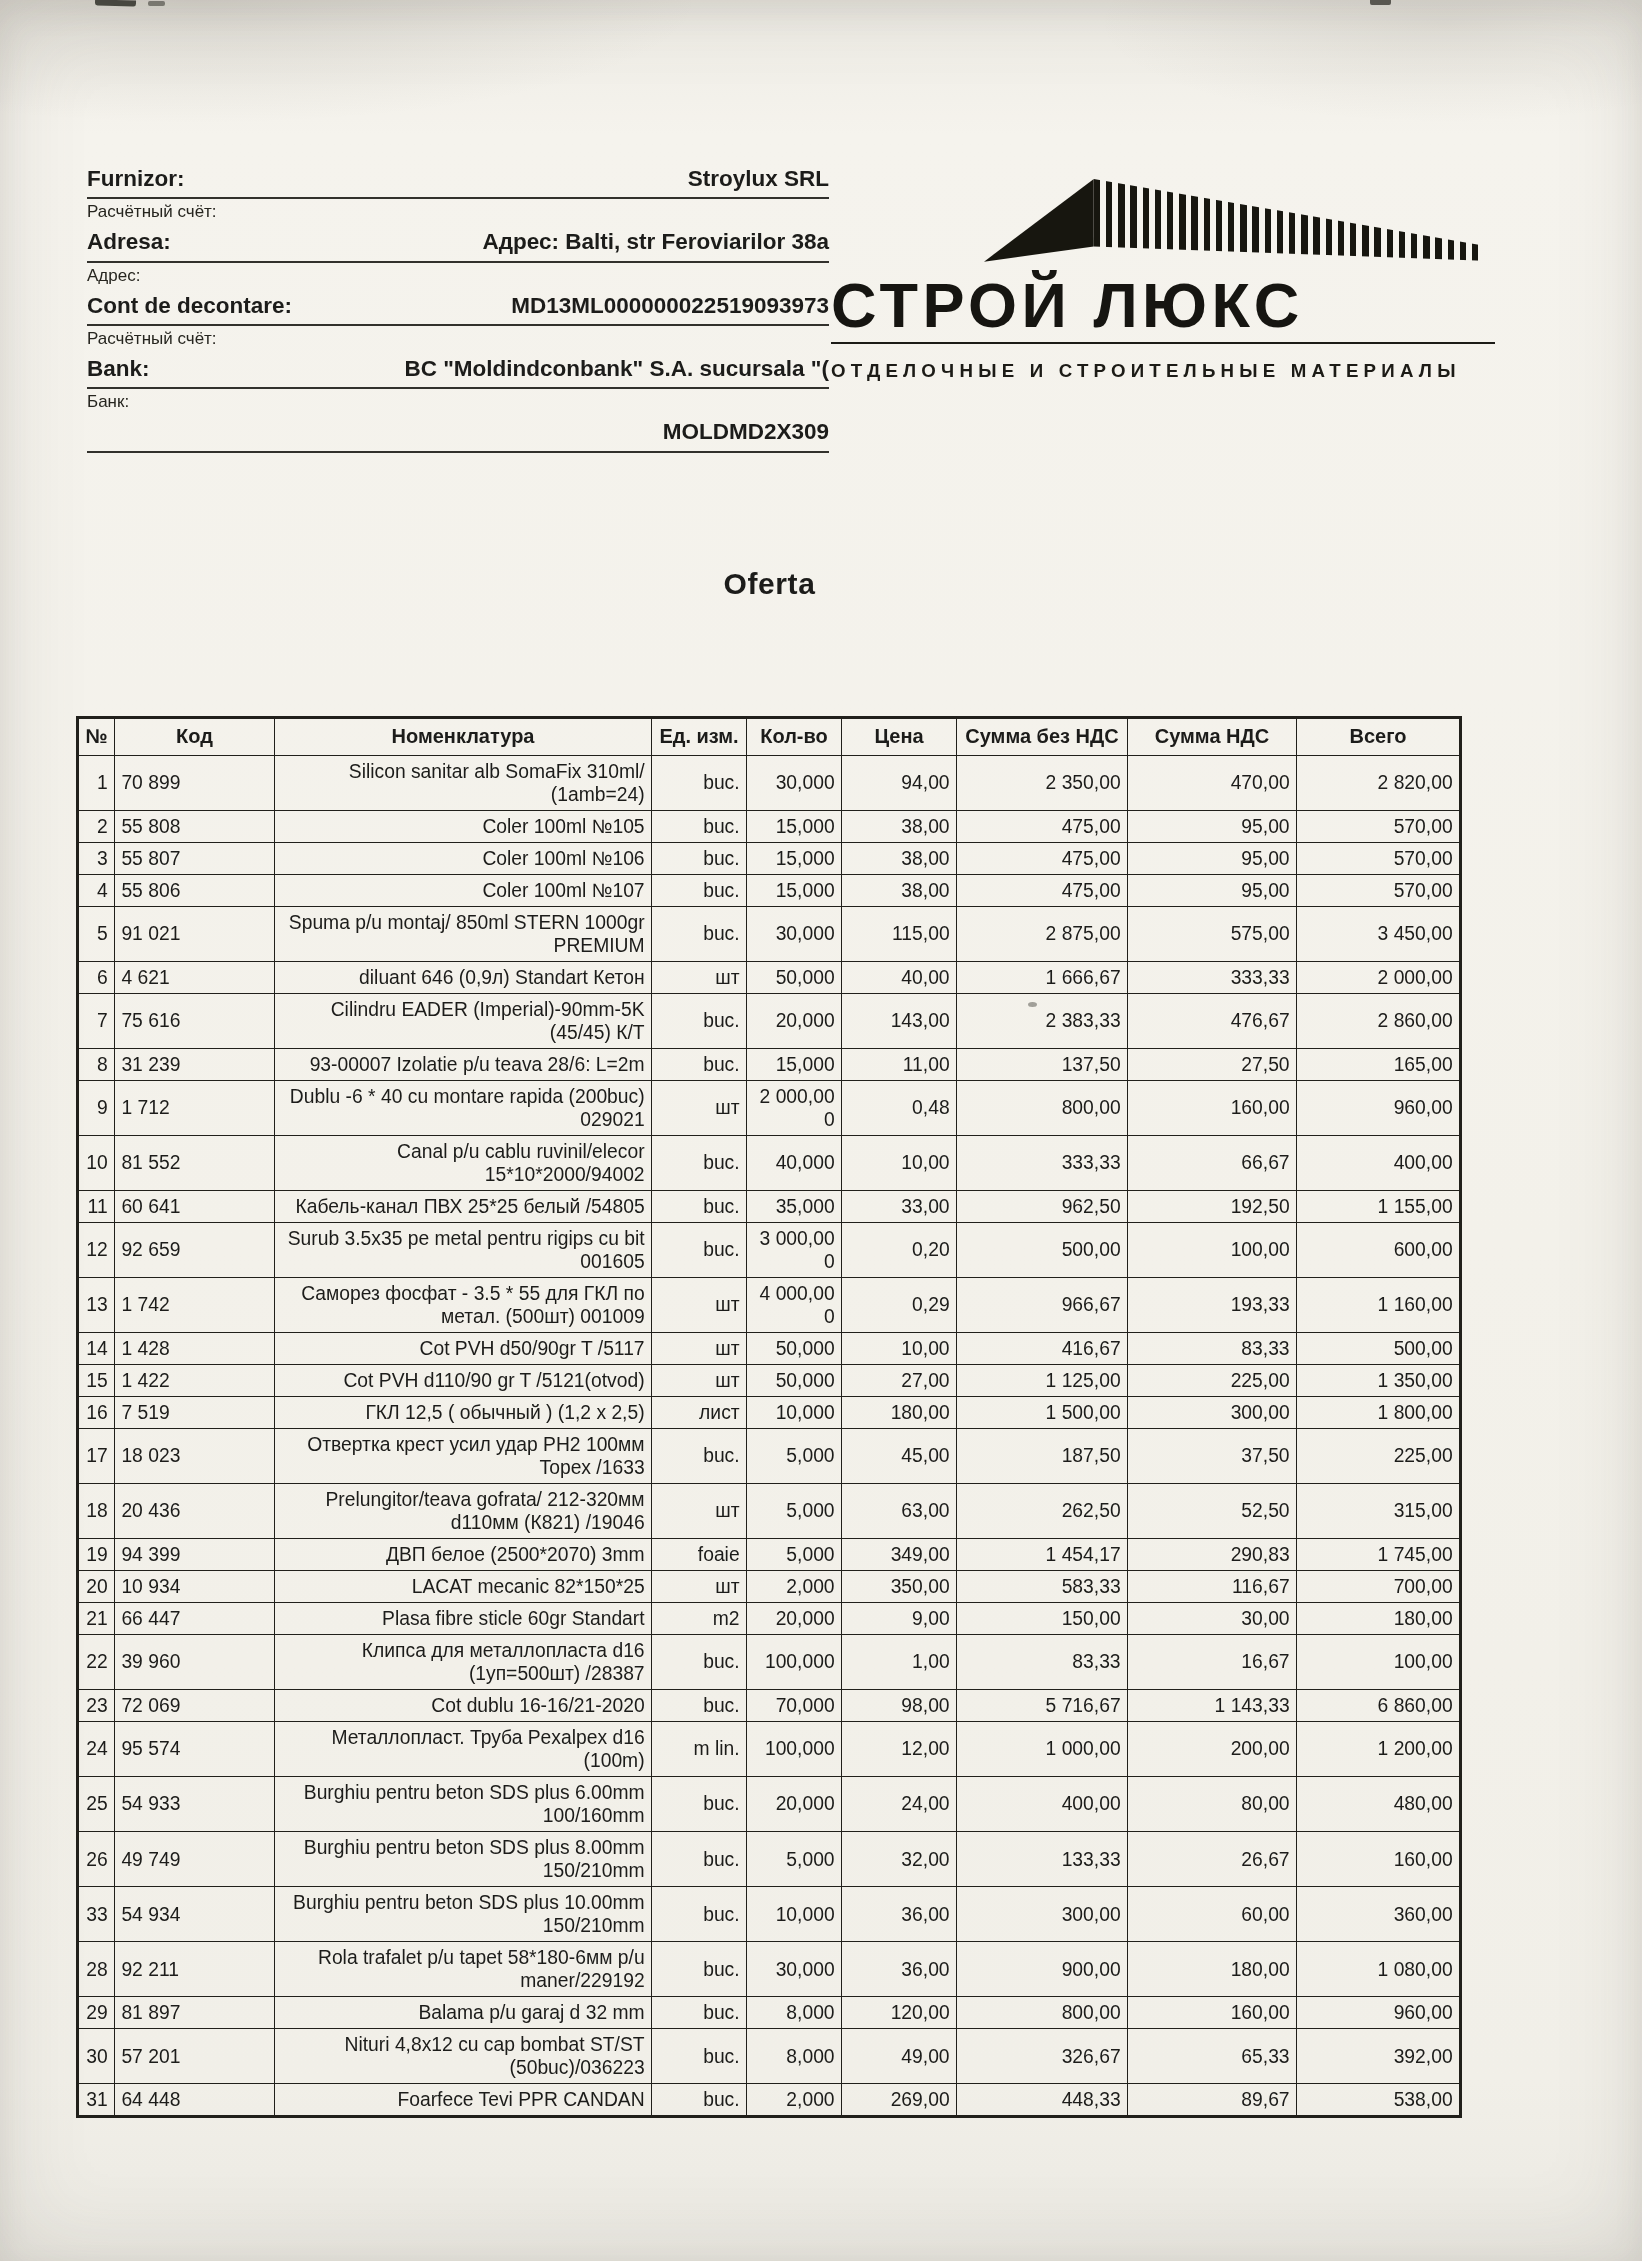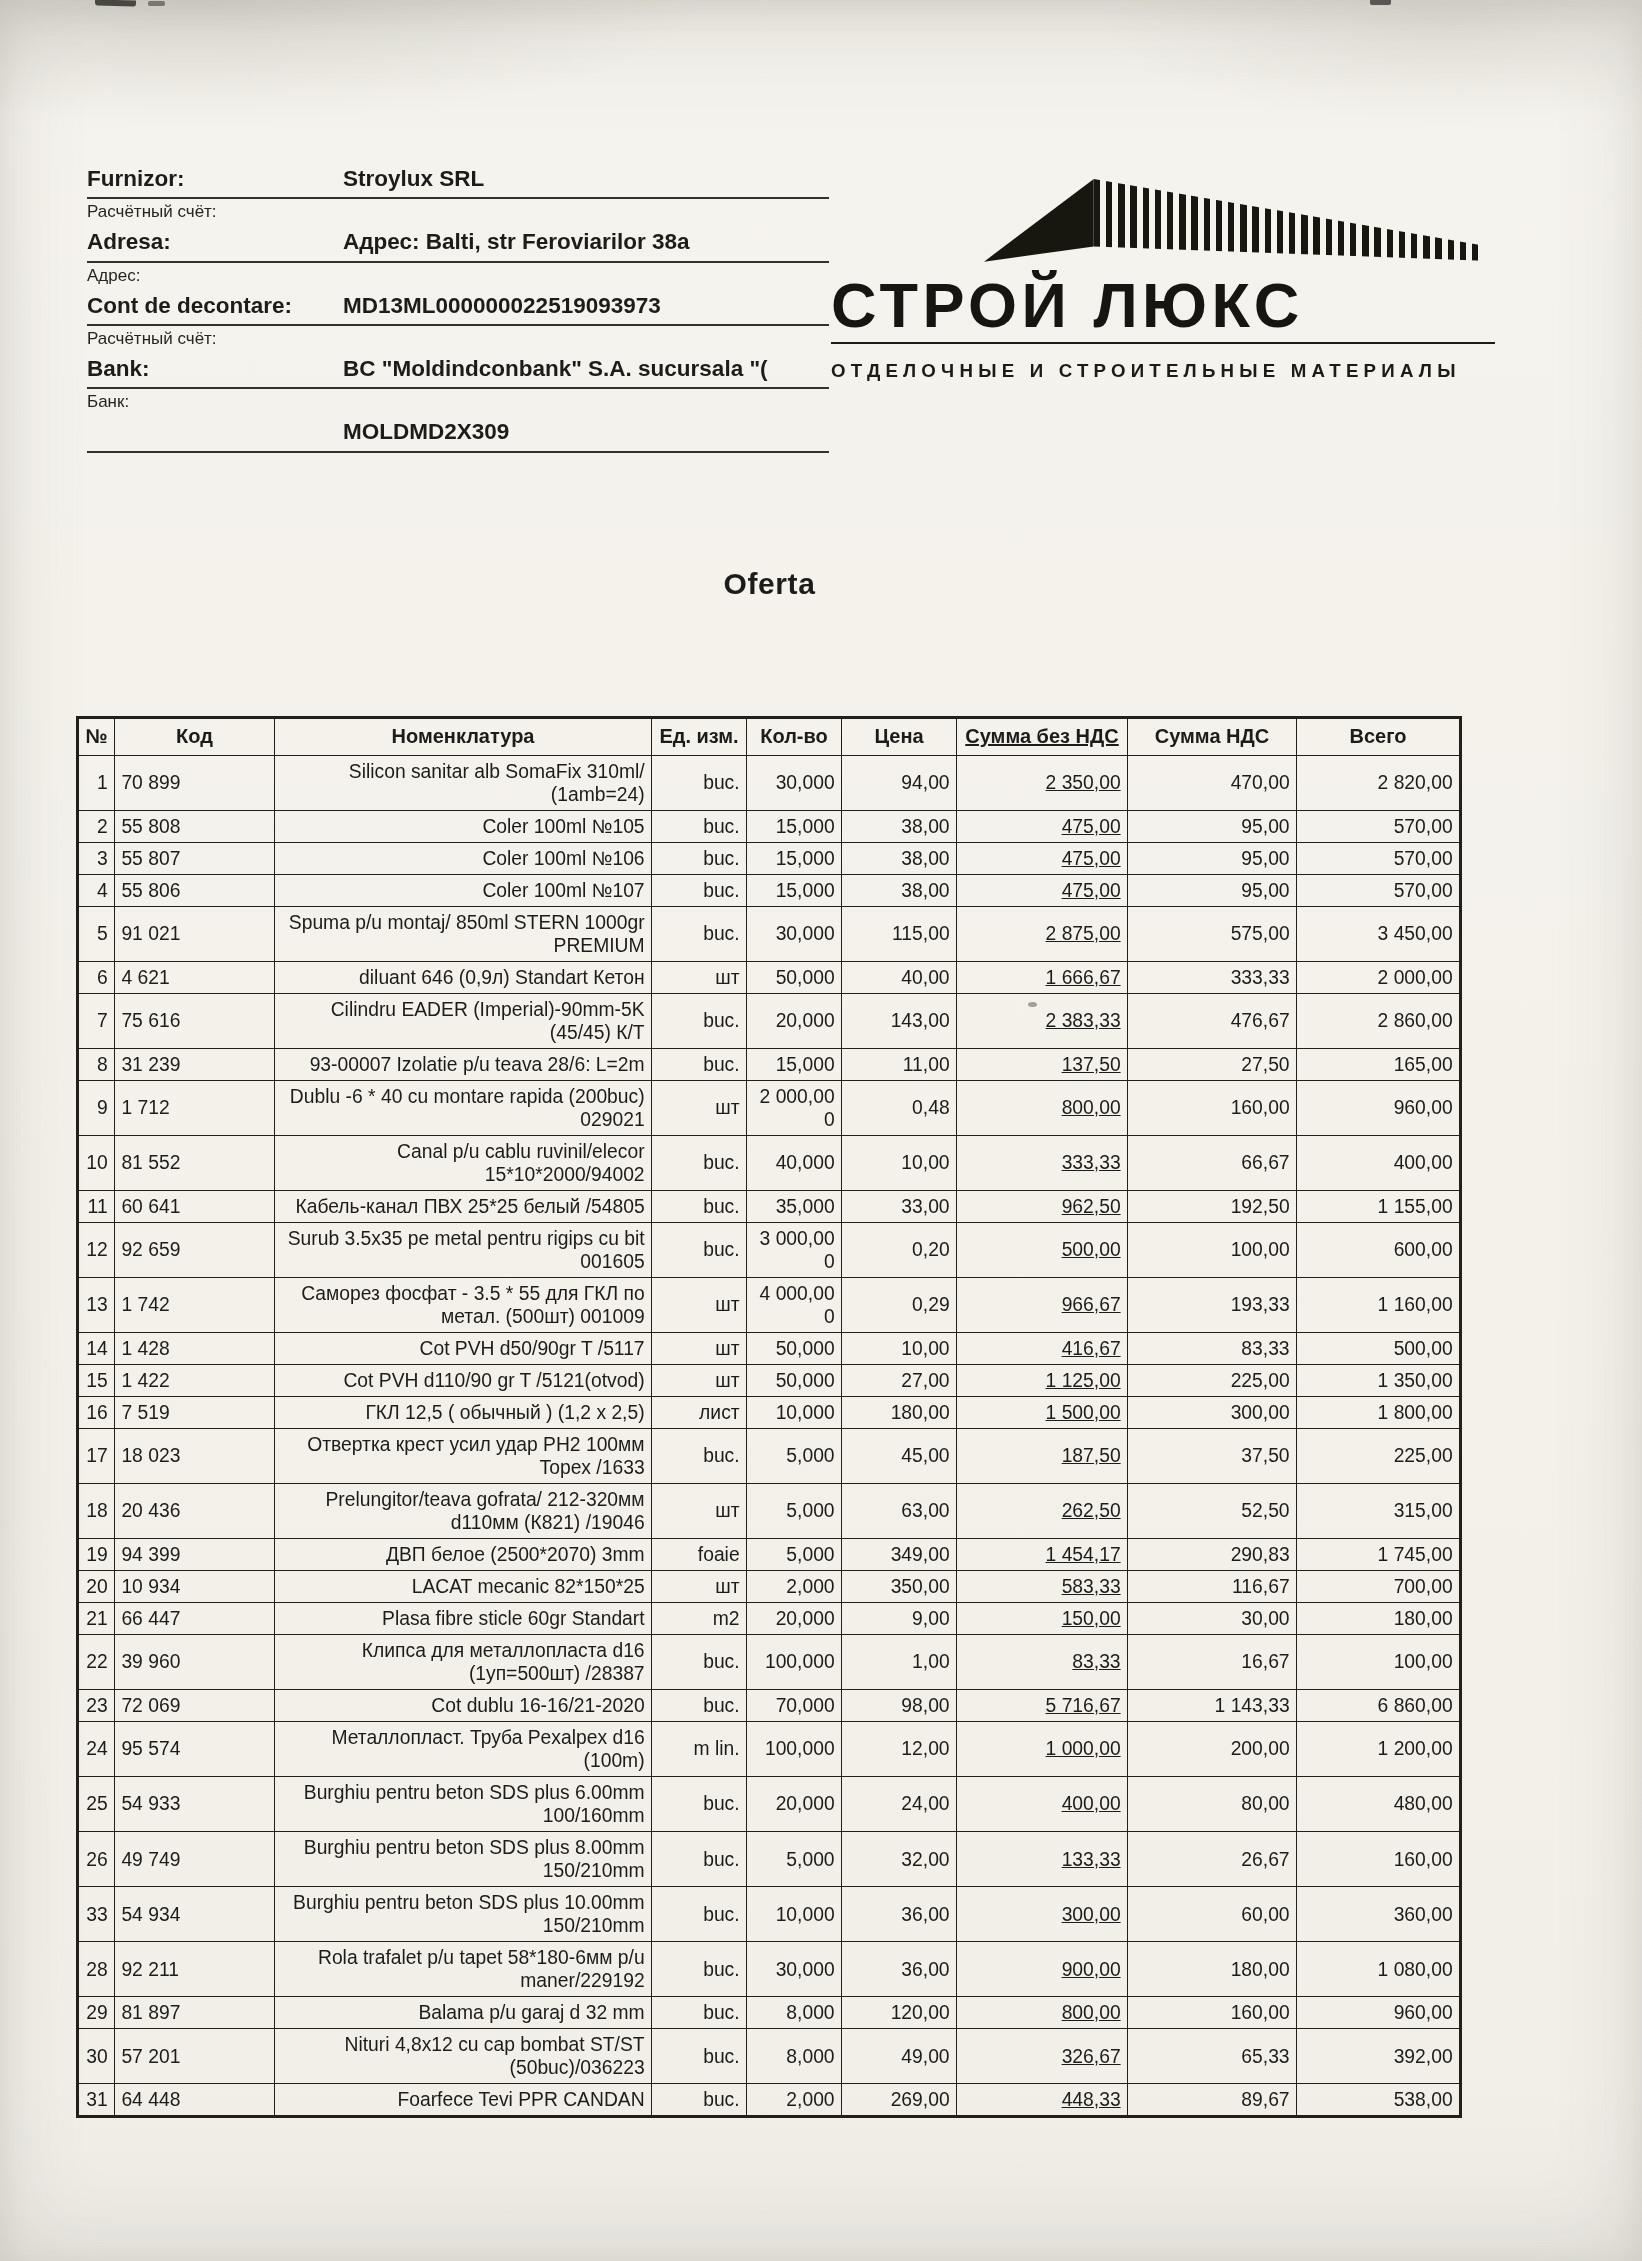--- a/index.html
+++ b/index.html
@@ -25,7 +25,7 @@
   
   .fields { position: absolute; left: 87px; top: 166px; width: 742px; }
   .field-block { margin-bottom: 6.4px; }
-  .field-row { display: flex; align-items: baseline; min-height: 30px; }
+  .field-row { display: flex; align-items: baseline; min-height: 30px; justify-content: space-between; }
   .flabel { flex: 0 0 256px; font-weight: bold; font-size: 22.5px; }
   .fvalue { font-weight: bold; font-size: 22.5px; white-space: nowrap; }
   .rule { height: 1.9px; background: #32312c; margin-top: 1.3px; }

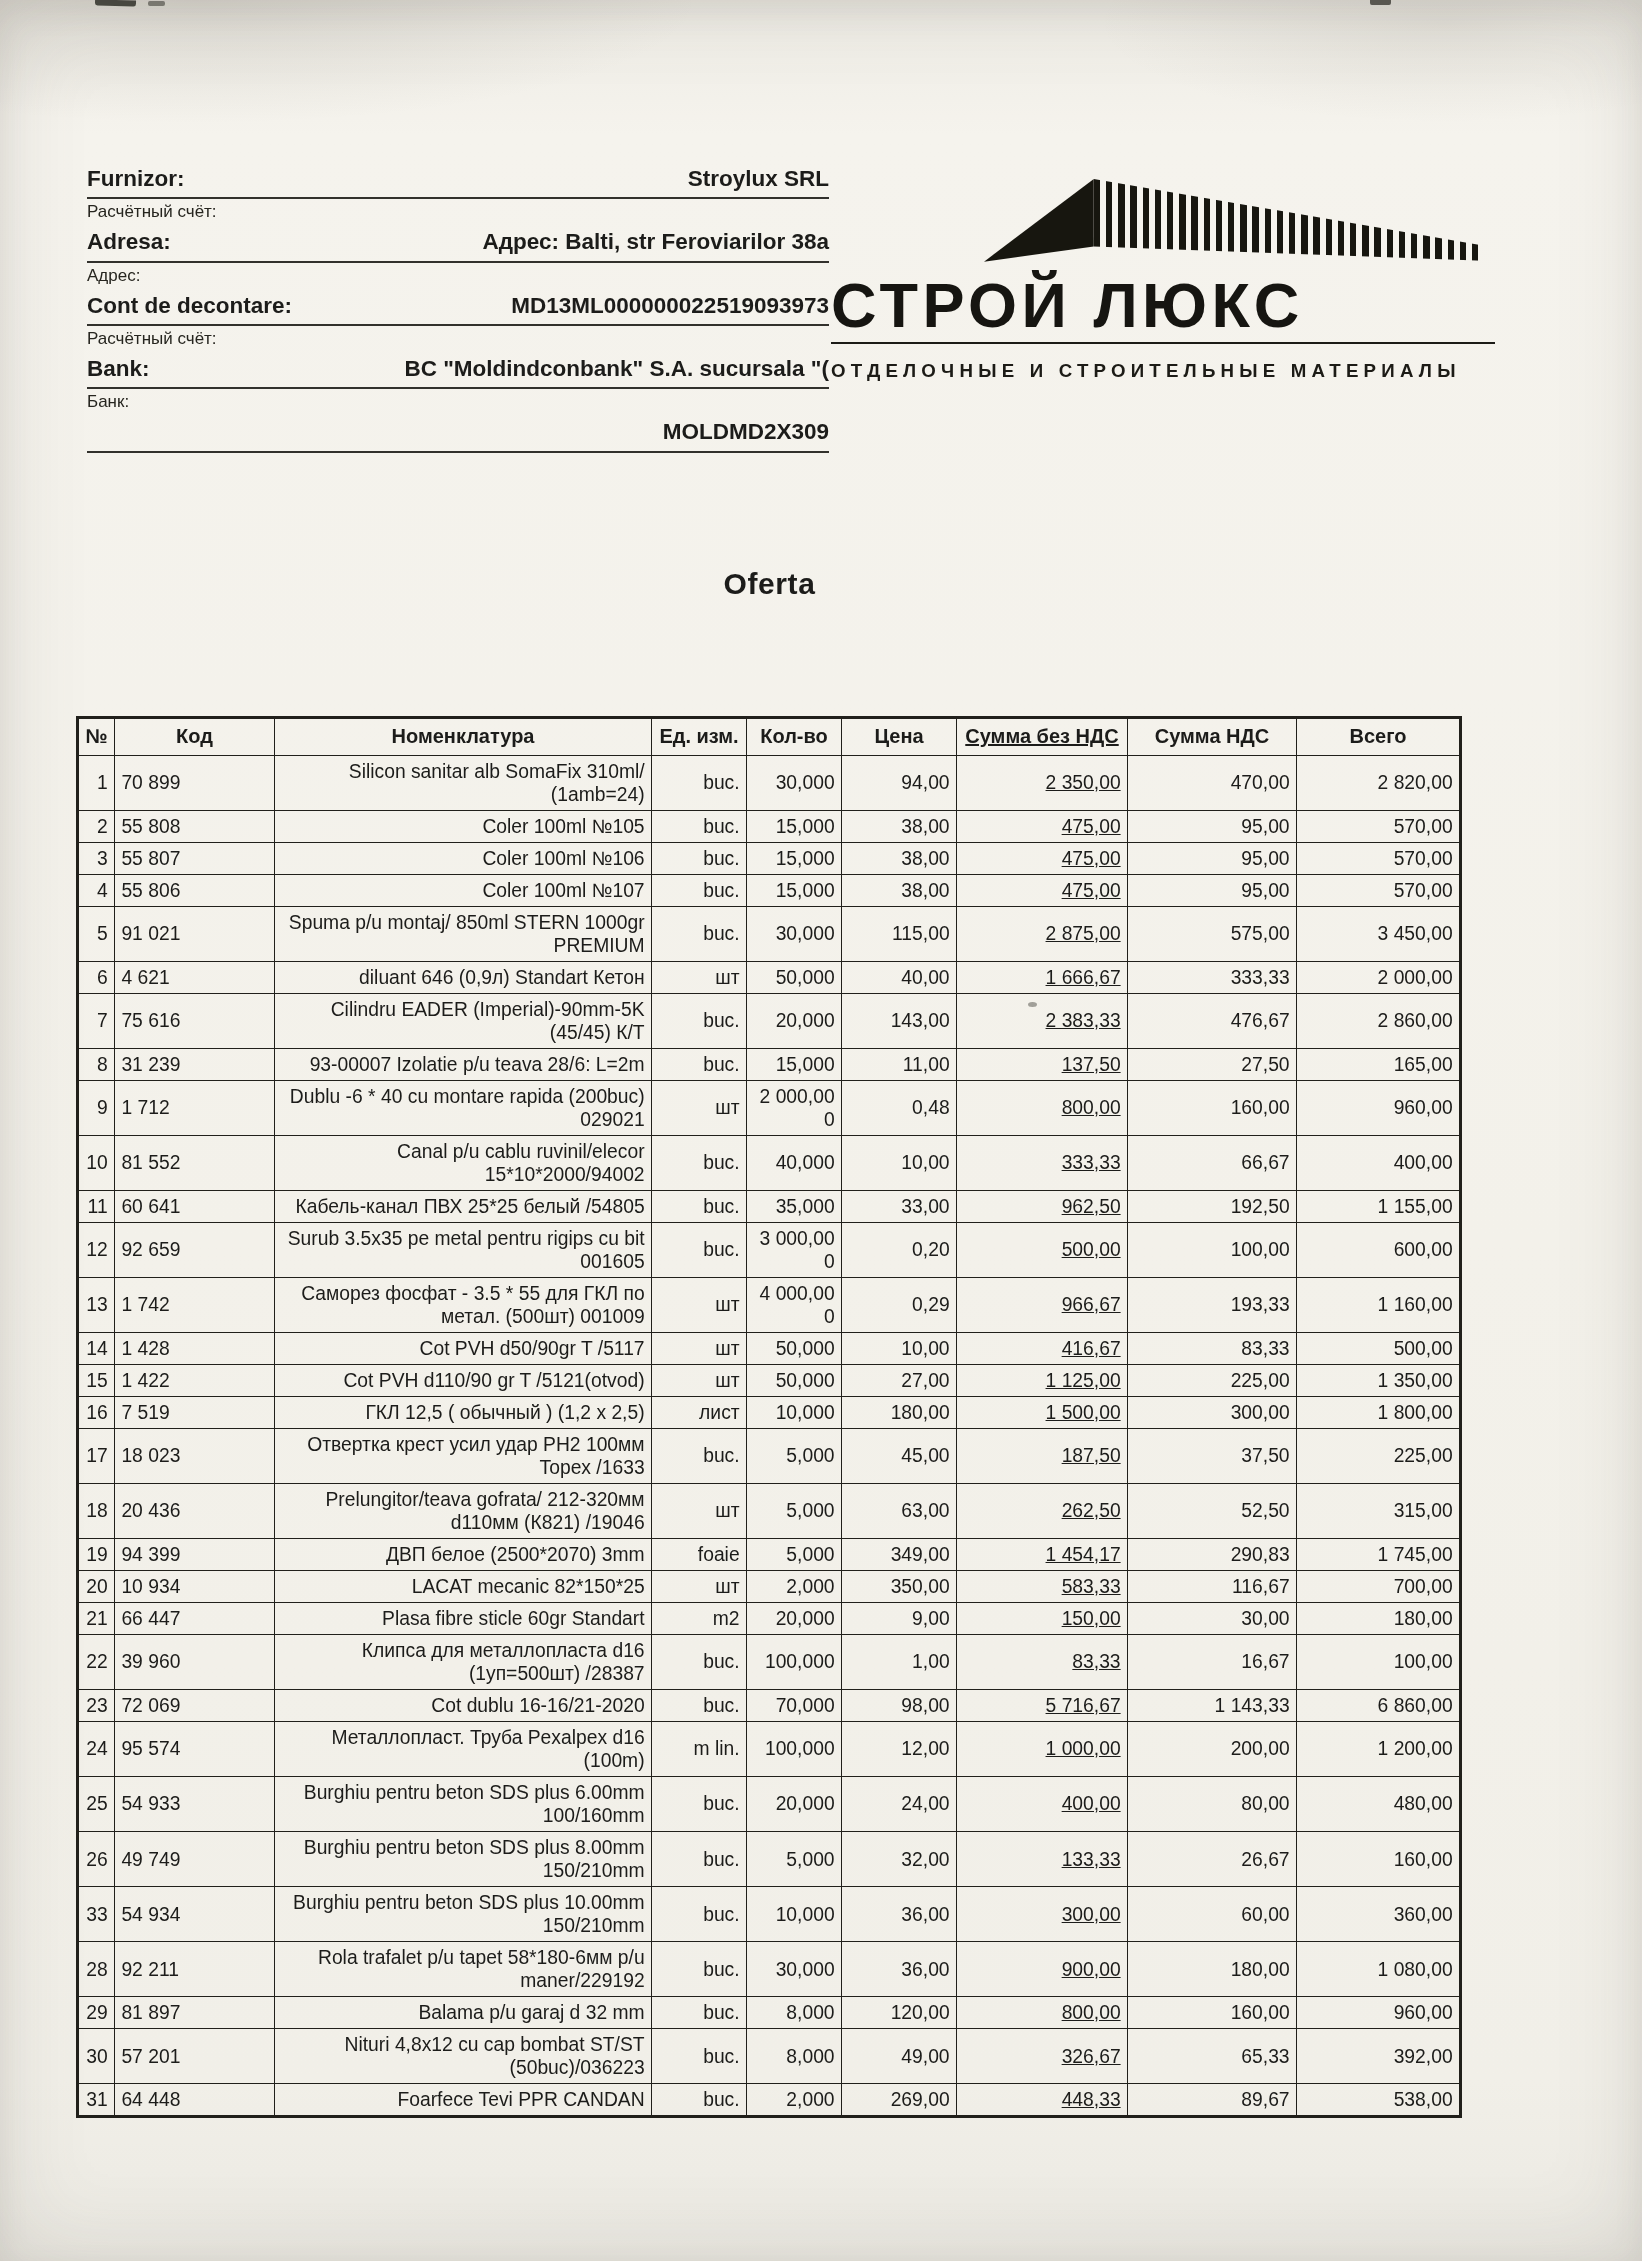--- a/index.html
+++ b/index.html
@@ -86,7 +86,7 @@
   .c4 { width: 95px; text-align: right; }
   td.c4 { word-break: break-all; margin-top: 20px; }
   .c5 { width: 115px; text-align: right; }
-  .c6 { width: 171px; text-align: right; text-decoration: underline; }
+  .c6 { width: 171px; text-align: right; }
   .c7 { width: 169px; text-align: right; }
   .c8 { width: 164px; text-align: right; }
   th.c0, th.c1, th.c2, th.c3, th.c4, th.c5, th.c6, th.c7, th.c8 { text-align: center; }

